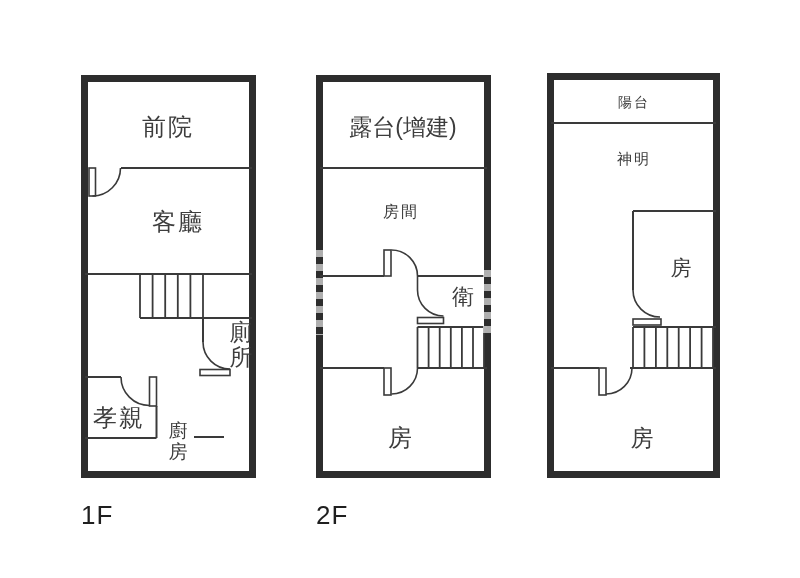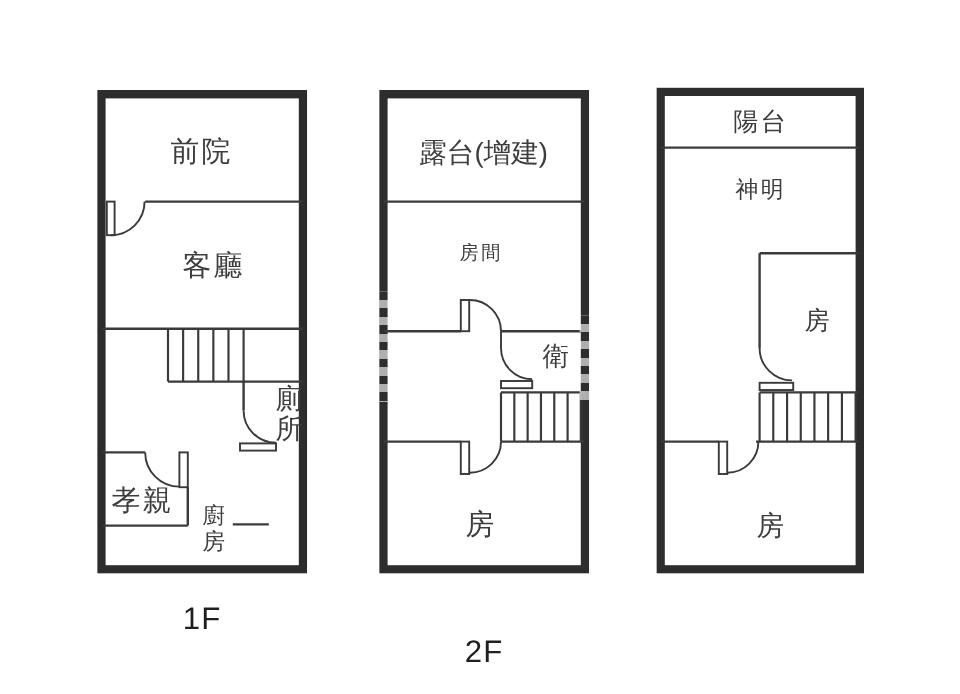--- a/index.html
+++ b/index.html
@@ -152,7 +152,7 @@
         <path d="M 85 295 A 26 26 0 0 1 59 321" fill="none"></path>
       </g>
     </svg>
-    <div class="room-label" style="left:87px;top:29px;font-size:21px;">陽台</div>
+    <div class="room-label" style="left:87px;top:29px;font-size:14px;">陽台</div>
     <div class="room-label" style="left:87px;top:86px;font-size:19px;">神明</div>
     <div class="room-label" style="left:134px;top:195px;font-size:21px;letter-spacing:0;">房</div>
     <div class="room-label" style="left:95px;top:365px;font-size:23px;letter-spacing:0;">房</div>

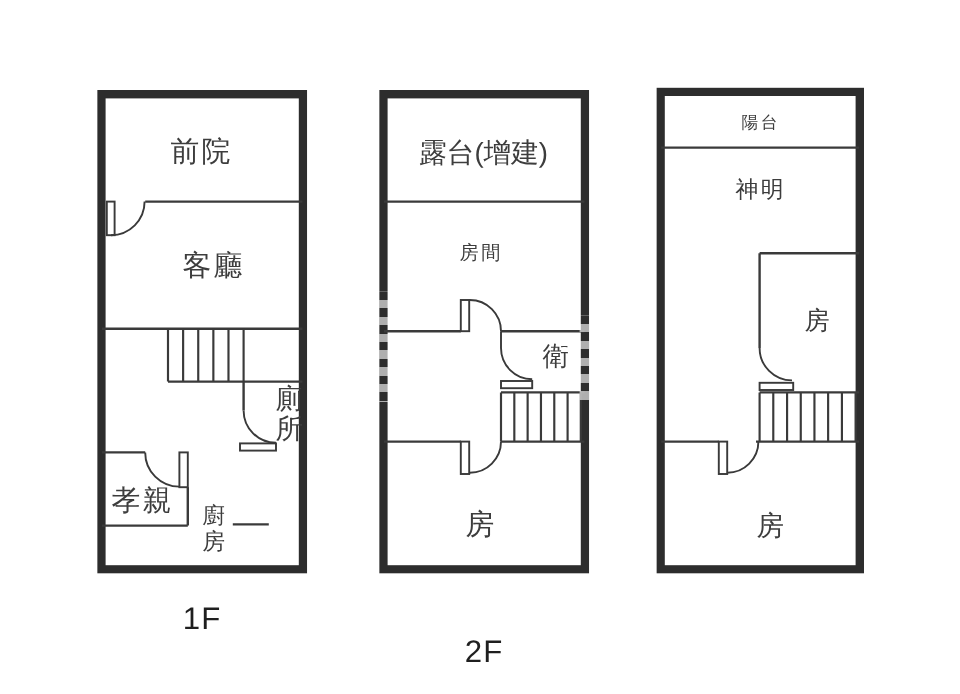--- a/index.html
+++ b/index.html
@@ -153,7 +153,7 @@
       </g>
     </svg>
     <div class="room-label" style="left:87px;top:29px;font-size:14px;">陽台</div>
-    <div class="room-label" style="left:87px;top:86px;font-size:19px;">神明</div>
+    <div class="room-label" style="left:87px;top:86px;font-size:15px;">神明</div>
     <div class="room-label" style="left:134px;top:195px;font-size:21px;letter-spacing:0;">房</div>
     <div class="room-label" style="left:95px;top:365px;font-size:23px;letter-spacing:0;">房</div>
   </div>

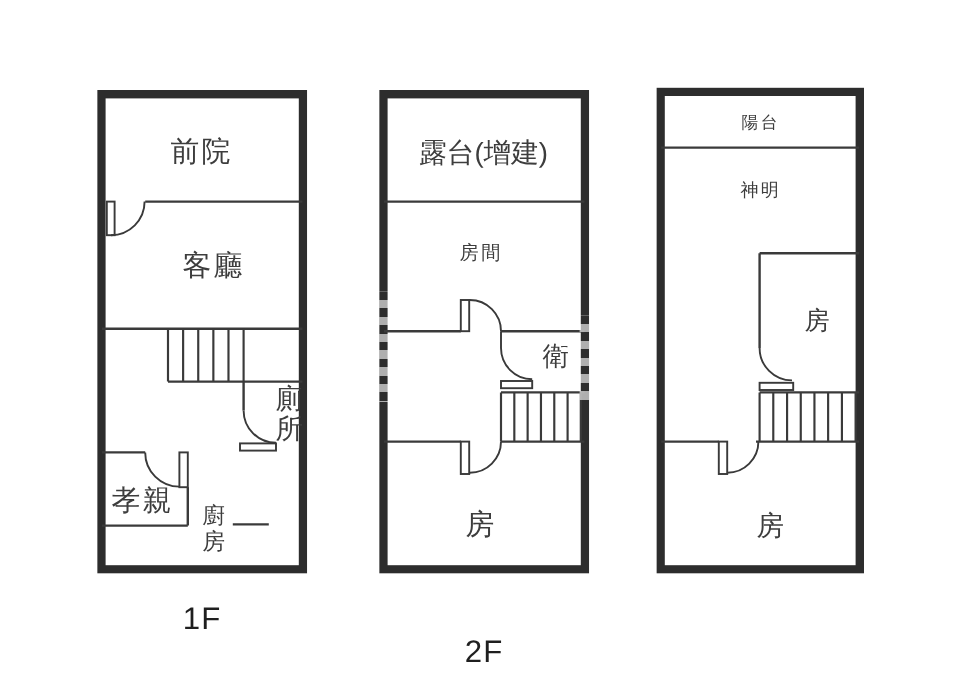--- a/index.html
+++ b/index.html
@@ -17,7 +17,7 @@
     white-space:normal;width:1.15em;text-align:center;letter-spacing:0;line-height:1.1;
   }
   .floor-label{
-    position:absolute;text-align:center;color:#1f1f1f;font-size:26px;letter-spacing:1px;
+    position:absolute;color:#1f1f1f;font-size:26px;letter-spacing:1px;
     font-family:"Liberation Sans","DejaVu Sans",sans-serif;
   }
   .wm{

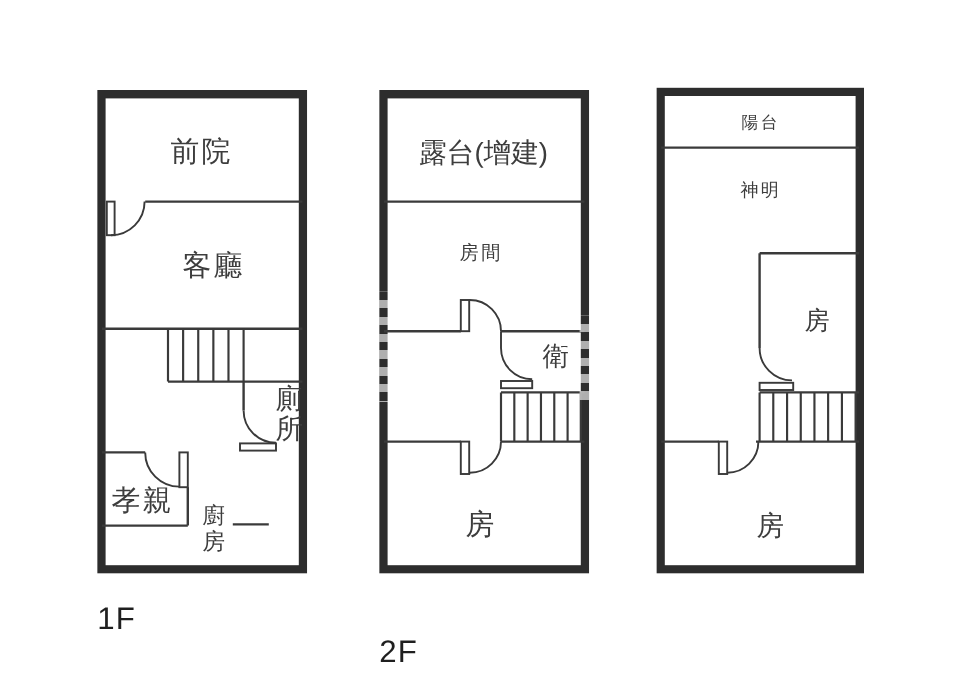--- a/index.html
+++ b/index.html
@@ -118,7 +118,7 @@
     <div class="wm" style="left:0;top:168px;width:8px;height:92px;"></div>
     <div class="wm" style="right:0;top:188px;width:8px;height:76px;"></div>
   </div>
-  <div class="floor-label" style="left:316px;top:500px;width:175px;margin-top:28px;">2F</div>
+  <div class="floor-label" style="left:316px;top:500px;width:175px;">2F</div>
 
   <div class="panel" style="left:547px;top:73px;width:173px;height:405px;">
     <svg width="173" height="405" viewBox="0 0 173 405">

